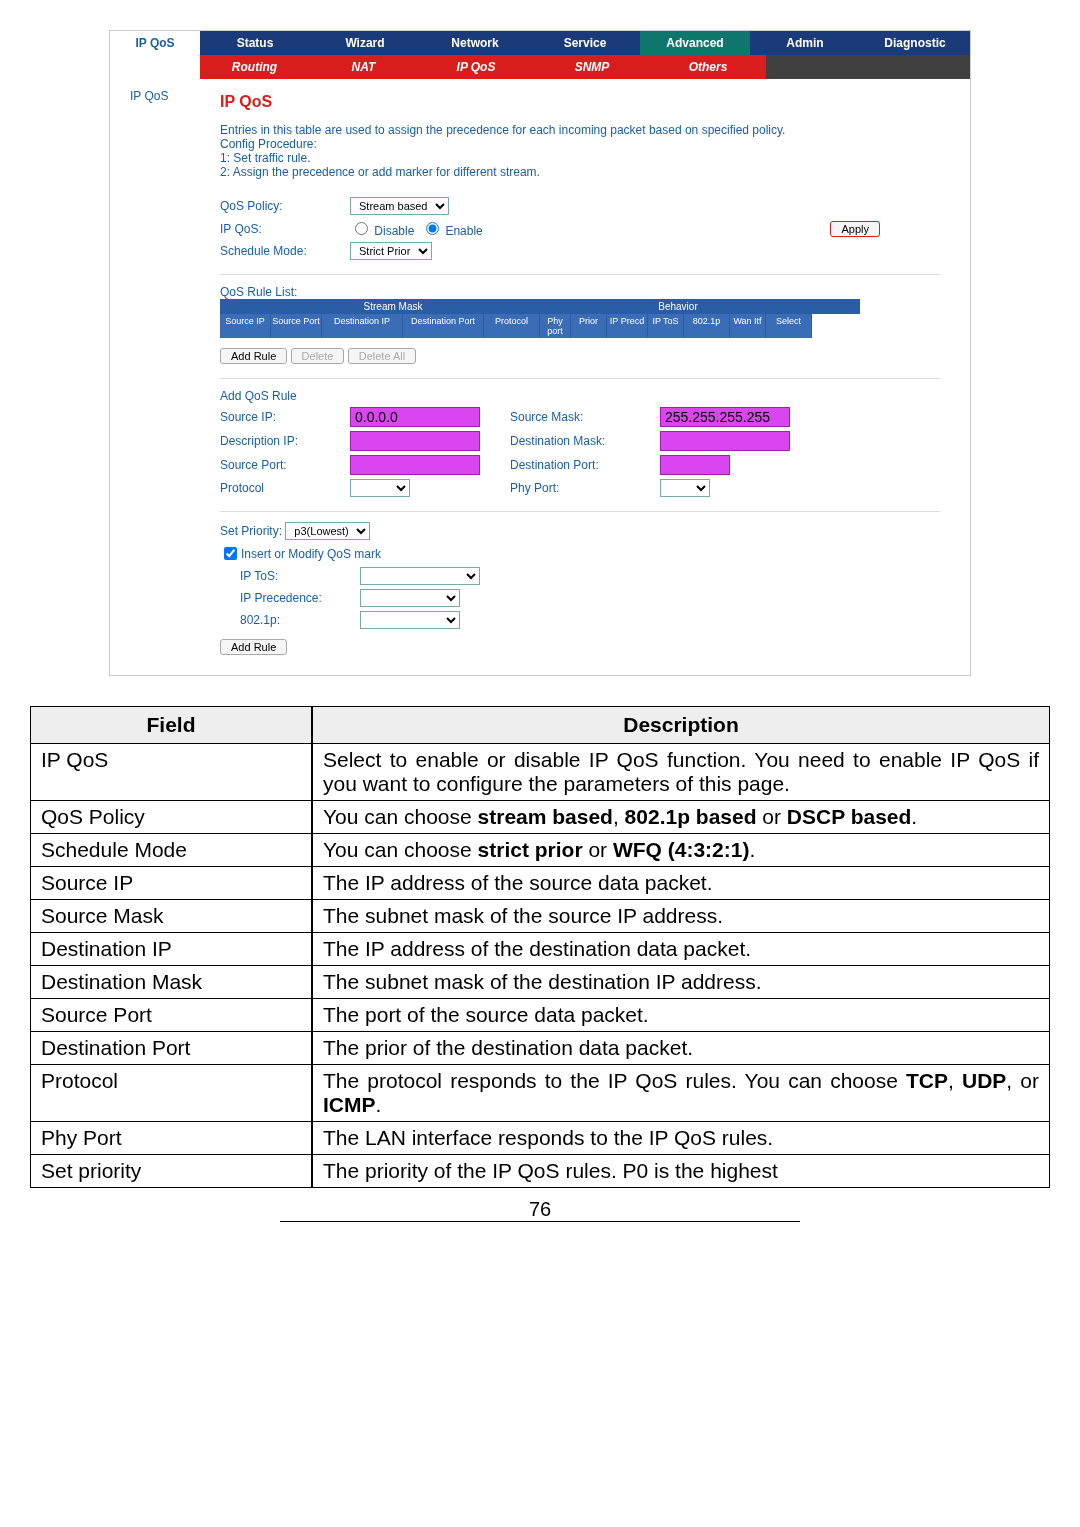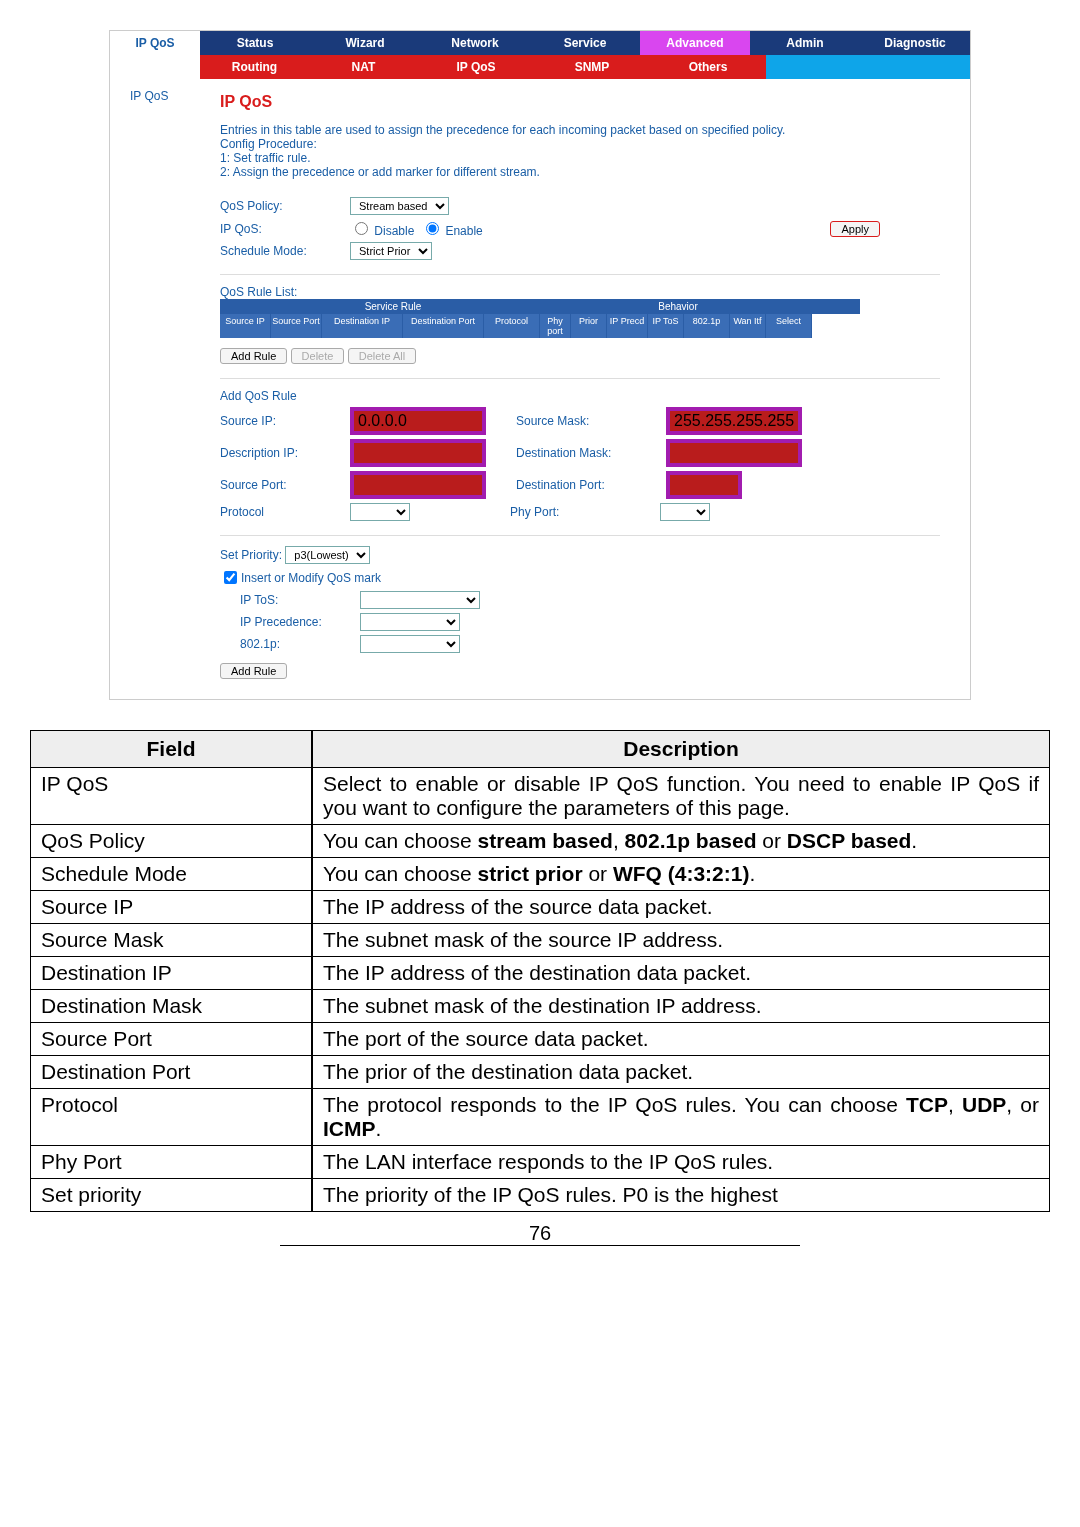--- a/index.html
+++ b/index.html
@@ -25,7 +25,7 @@
     padding: 5px 0;
   }
   .row-main .tab { background: #1a3a7a; }
-  .row-main .tab.active { background: #d946ef; }
+  .row-main .tab.active { background: #0f766e; }
   .row-sub .tab { background: #d91c1c; }
   .row-sub .tab { flex: 0 0 auto; width: 109px; }
   .row-sub .tab-wide{width:116px;}

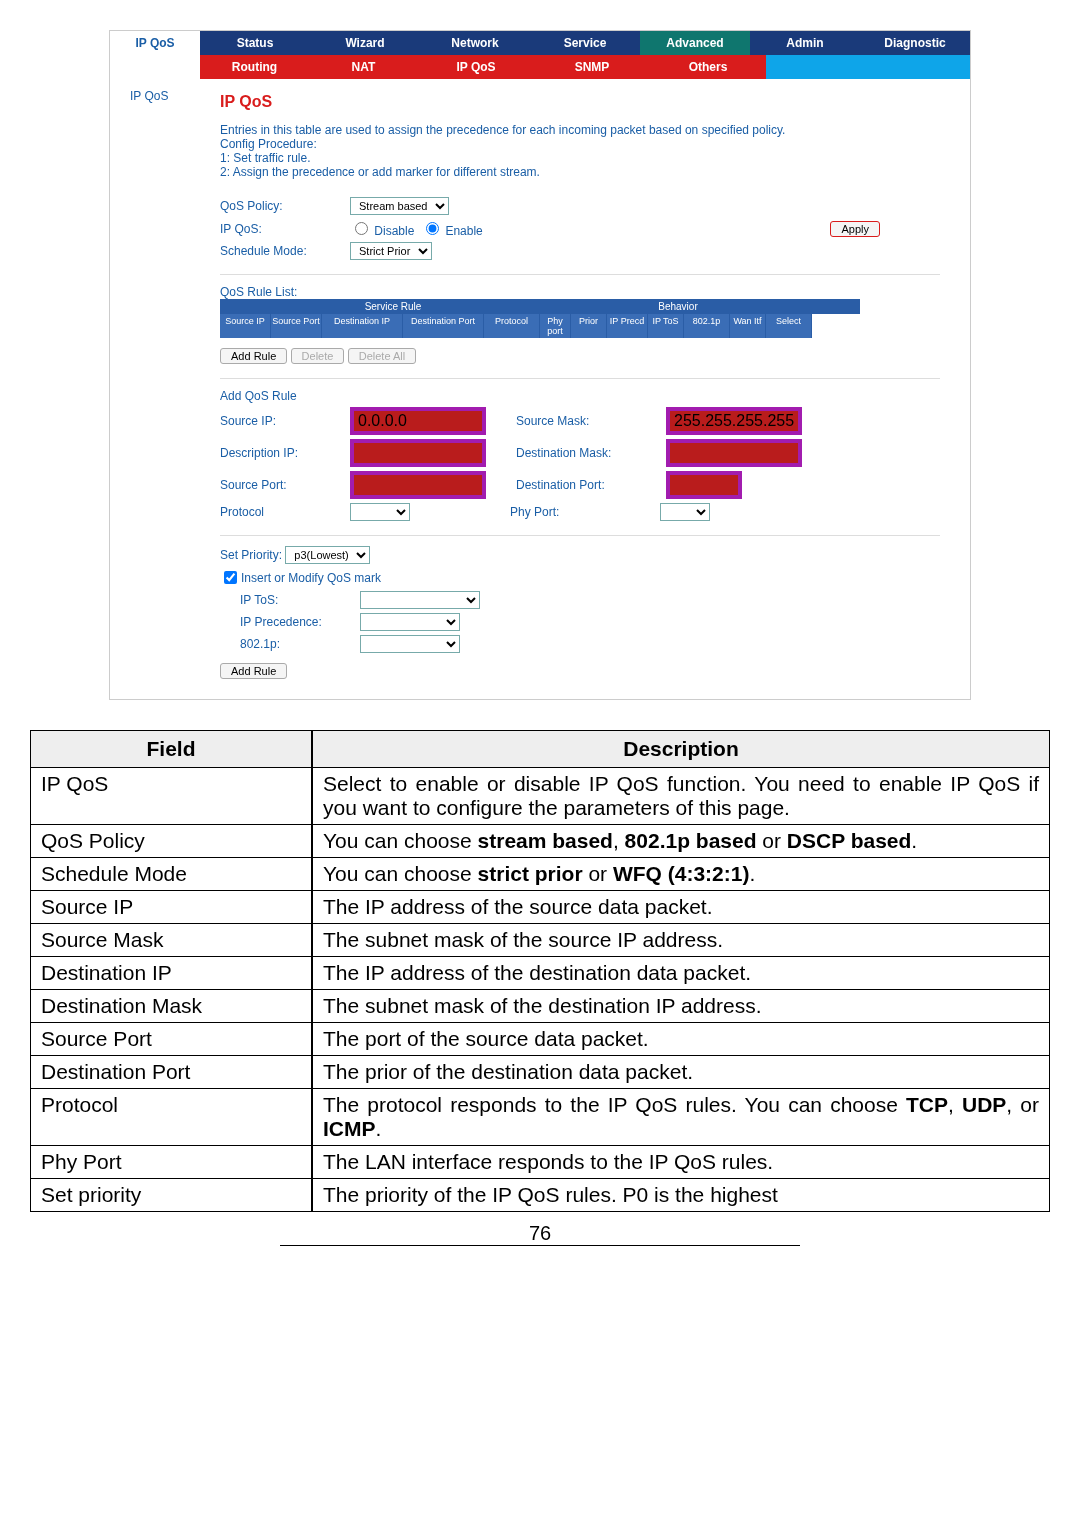--- a/index.html
+++ b/index.html
@@ -29,7 +29,7 @@
   .row-sub .tab { background: #d91c1c; }
   .row-sub .tab { flex: 0 0 auto; width: 109px; }
   .row-sub .tab-wide{width:116px;}
-  .row-sub { background: #0ea5e9; }
+  .row-sub { background: #404040; font-style: italic; }
   .side-label {
     width: 90px;
     text-align: center;

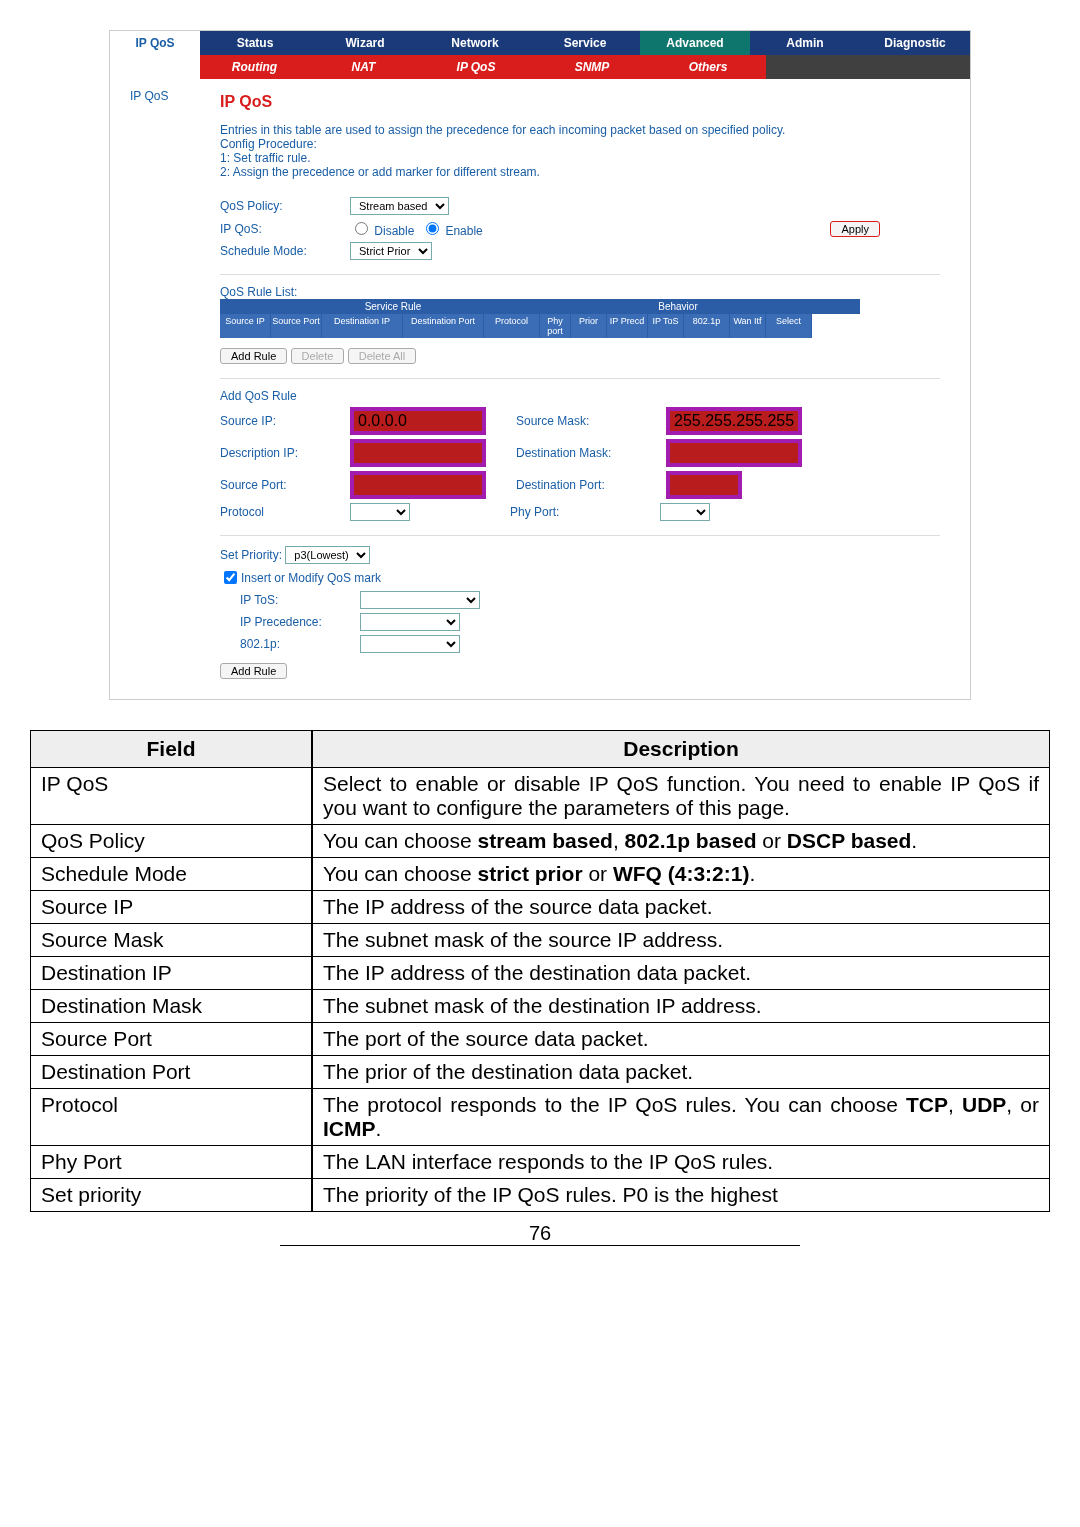--- a/index.html
+++ b/index.html
@@ -181,7 +181,7 @@
       <div>QoS Rule List:</div>
       <div class="rule-table-outer">
         <div class="stream-behav-row">
-          <div class="sh" style="width:346px;">Service Rule</div>
+          <div class="sh" style="width:346px;">Stream Mask</div>
           <div class="sh" style="width:224px;">Behavior</div>
           <div class="sh" style="width:70px;"></div>
         </div>

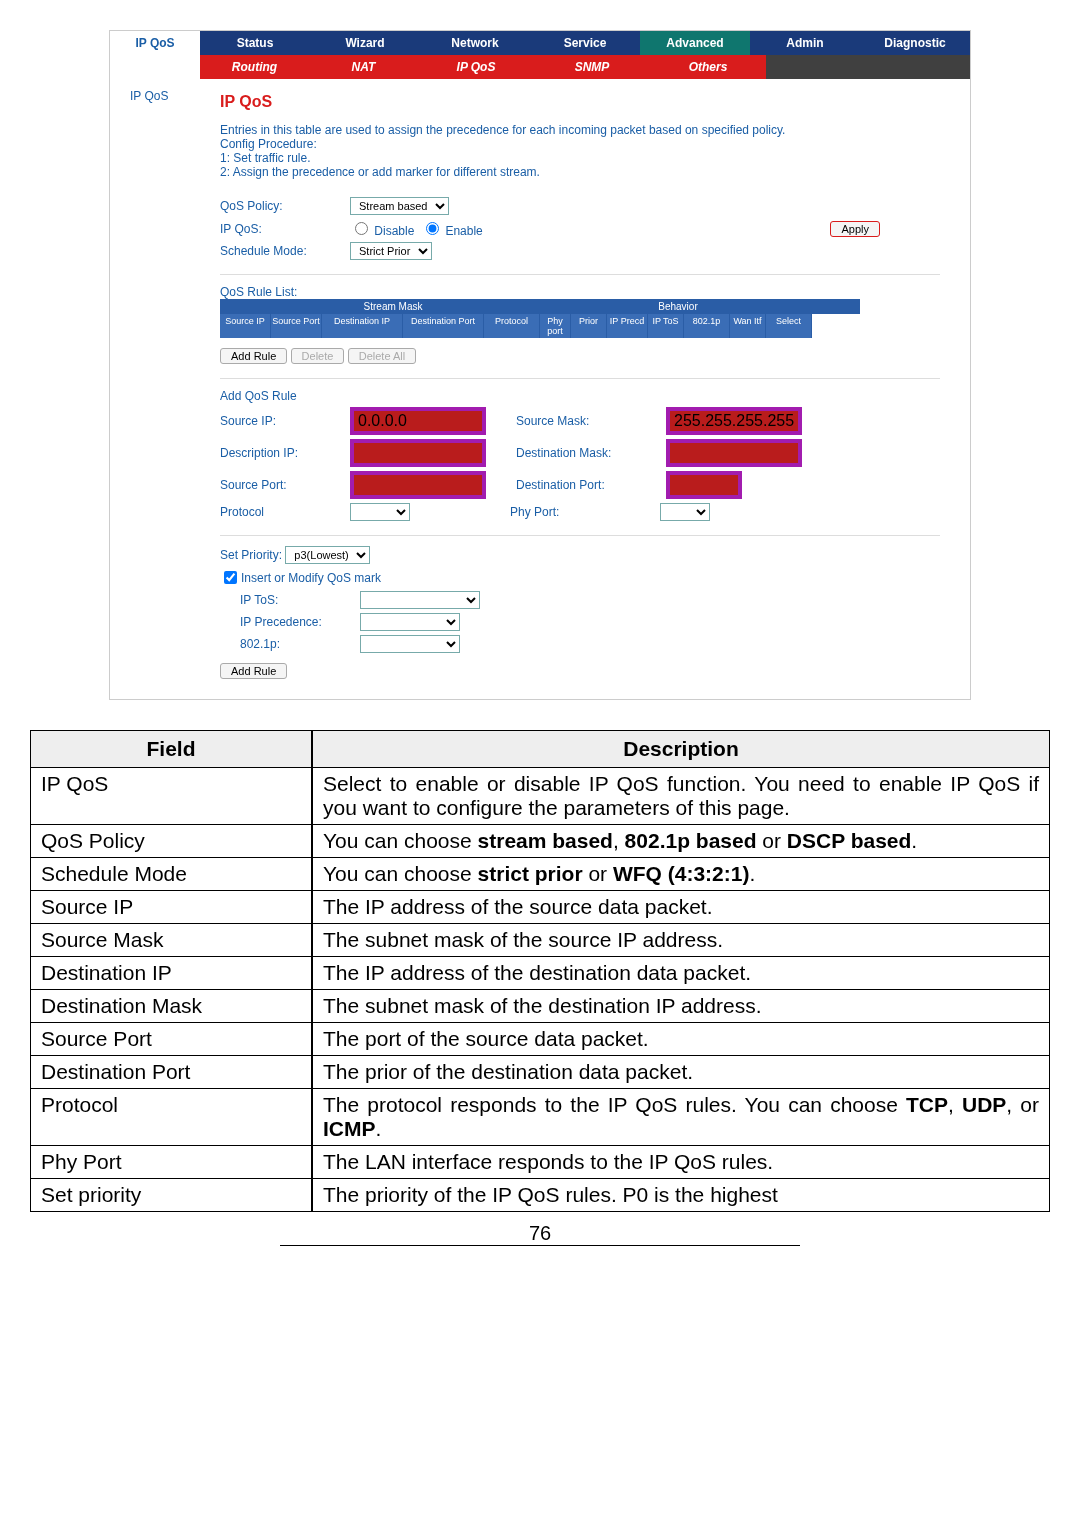--- a/index.html
+++ b/index.html
@@ -73,9 +73,9 @@
     color: #000;
   }
   .inp {
-    border: 4px solid #a21caf;
-    background: #b91c1c;
-    font-size: 16px;
+    border: 1px solid #a21caf;
+    background: #d946ef;
+    font-size: 14px;
     padding: 1px 4px;
     color: #000;
     width: 120px;

